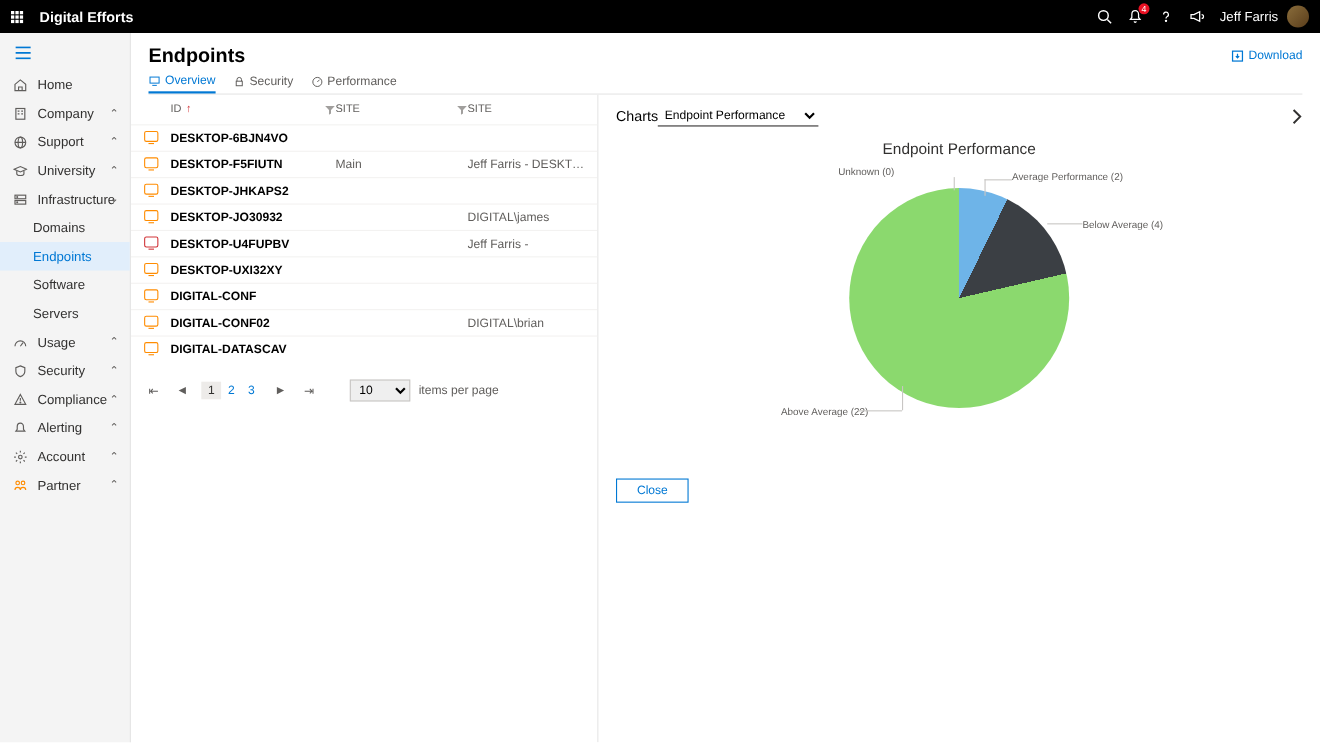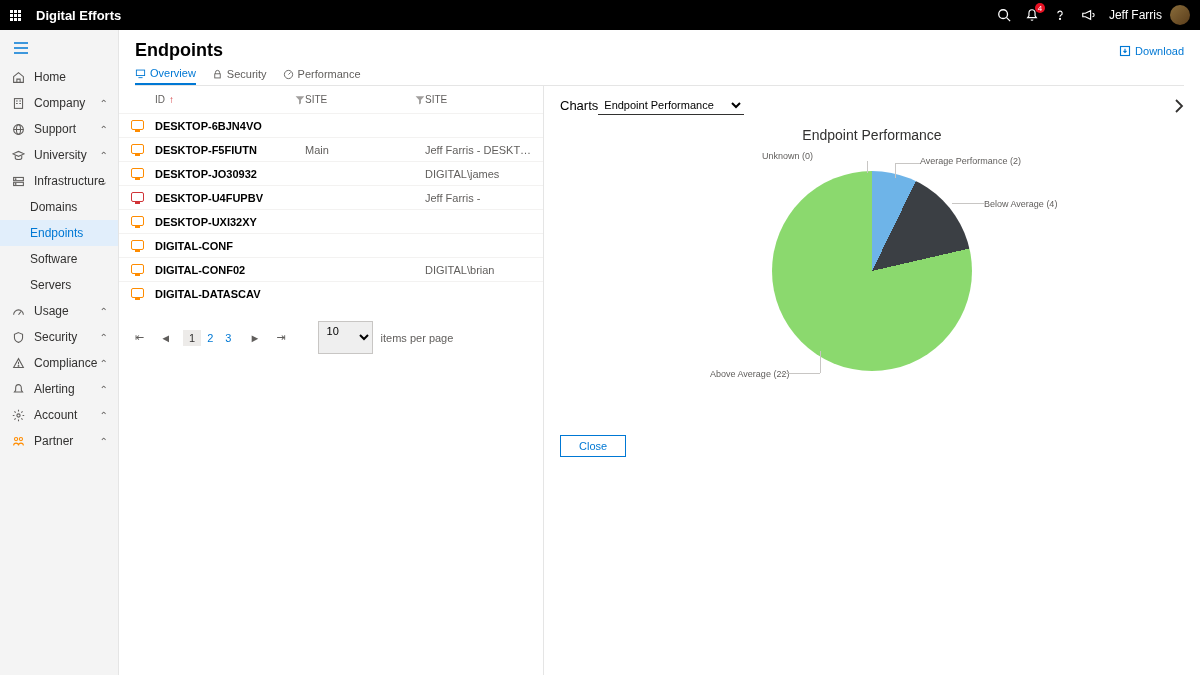--- a/index.html
+++ b/index.html
@@ -346,6 +346,12 @@
             </div>
             <div class="trow">
               <div class="col-icon"><span class="monitor orange"></span></div>
+  <div class="col-id">DESKTOP-JHKAPS2</div>
+  <div class="col-site"></div>
+  <div class="col-user"></div>
+            </div>
+            <div class="trow">
+              <div class="col-icon"><span class="monitor orange"></span></div>
   <div class="col-id">DESKTOP-JO30932</div>
   <div class="col-site"></div>
   <div class="col-user">DIGITAL\james</div>

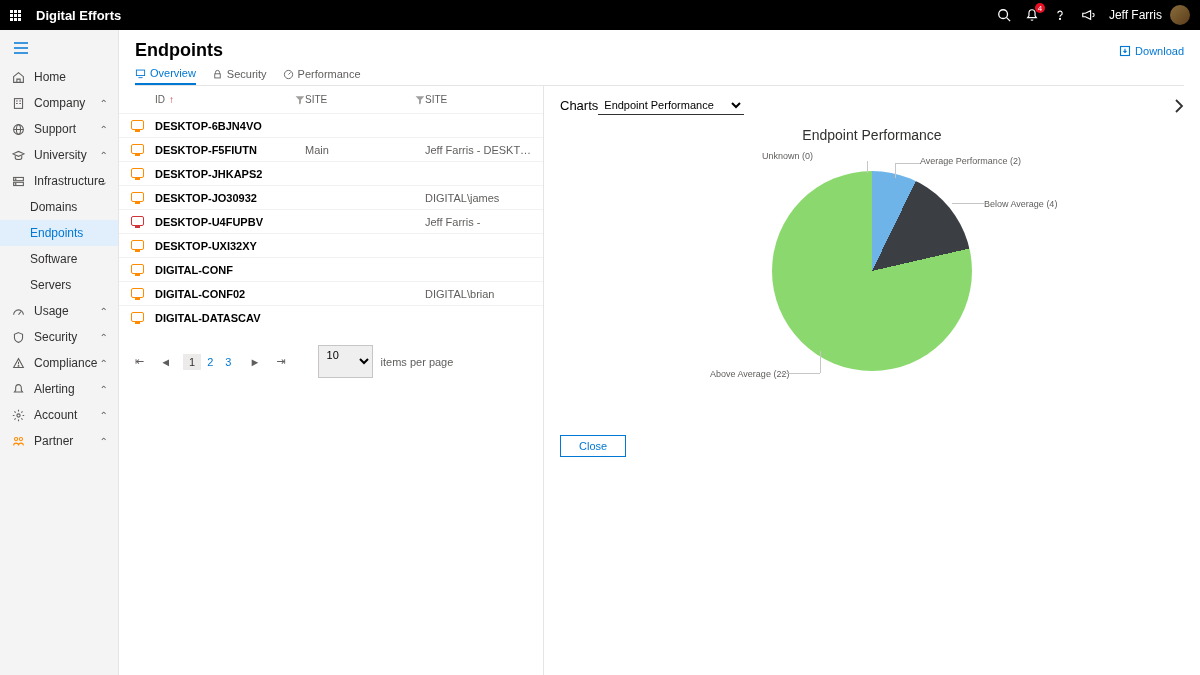--- a/index.html
+++ b/index.html
@@ -55,7 +55,7 @@
 .pager .pbtn{ cursor:pointer; padding:2px 4px; }
 .pager .pnum{ cursor:pointer; padding:2px 6px; color:#0078d4; }
 .pager .pnum.cur{ background:#edebe9; color:#323130; }
-.pager select{ font-size:11px; padding:2px 16px 15px 4px; border:1px solid #c8c6c4;}
+.pager select{ font-size:11px; padding:2px 16px 2px 4px; border:1px solid #c8c6c4;}
 
 .chart-pane { flex:1; padding:10px 16px; position:relative; }
 .chart-head { display:flex; align-items:center; gap:0; }

